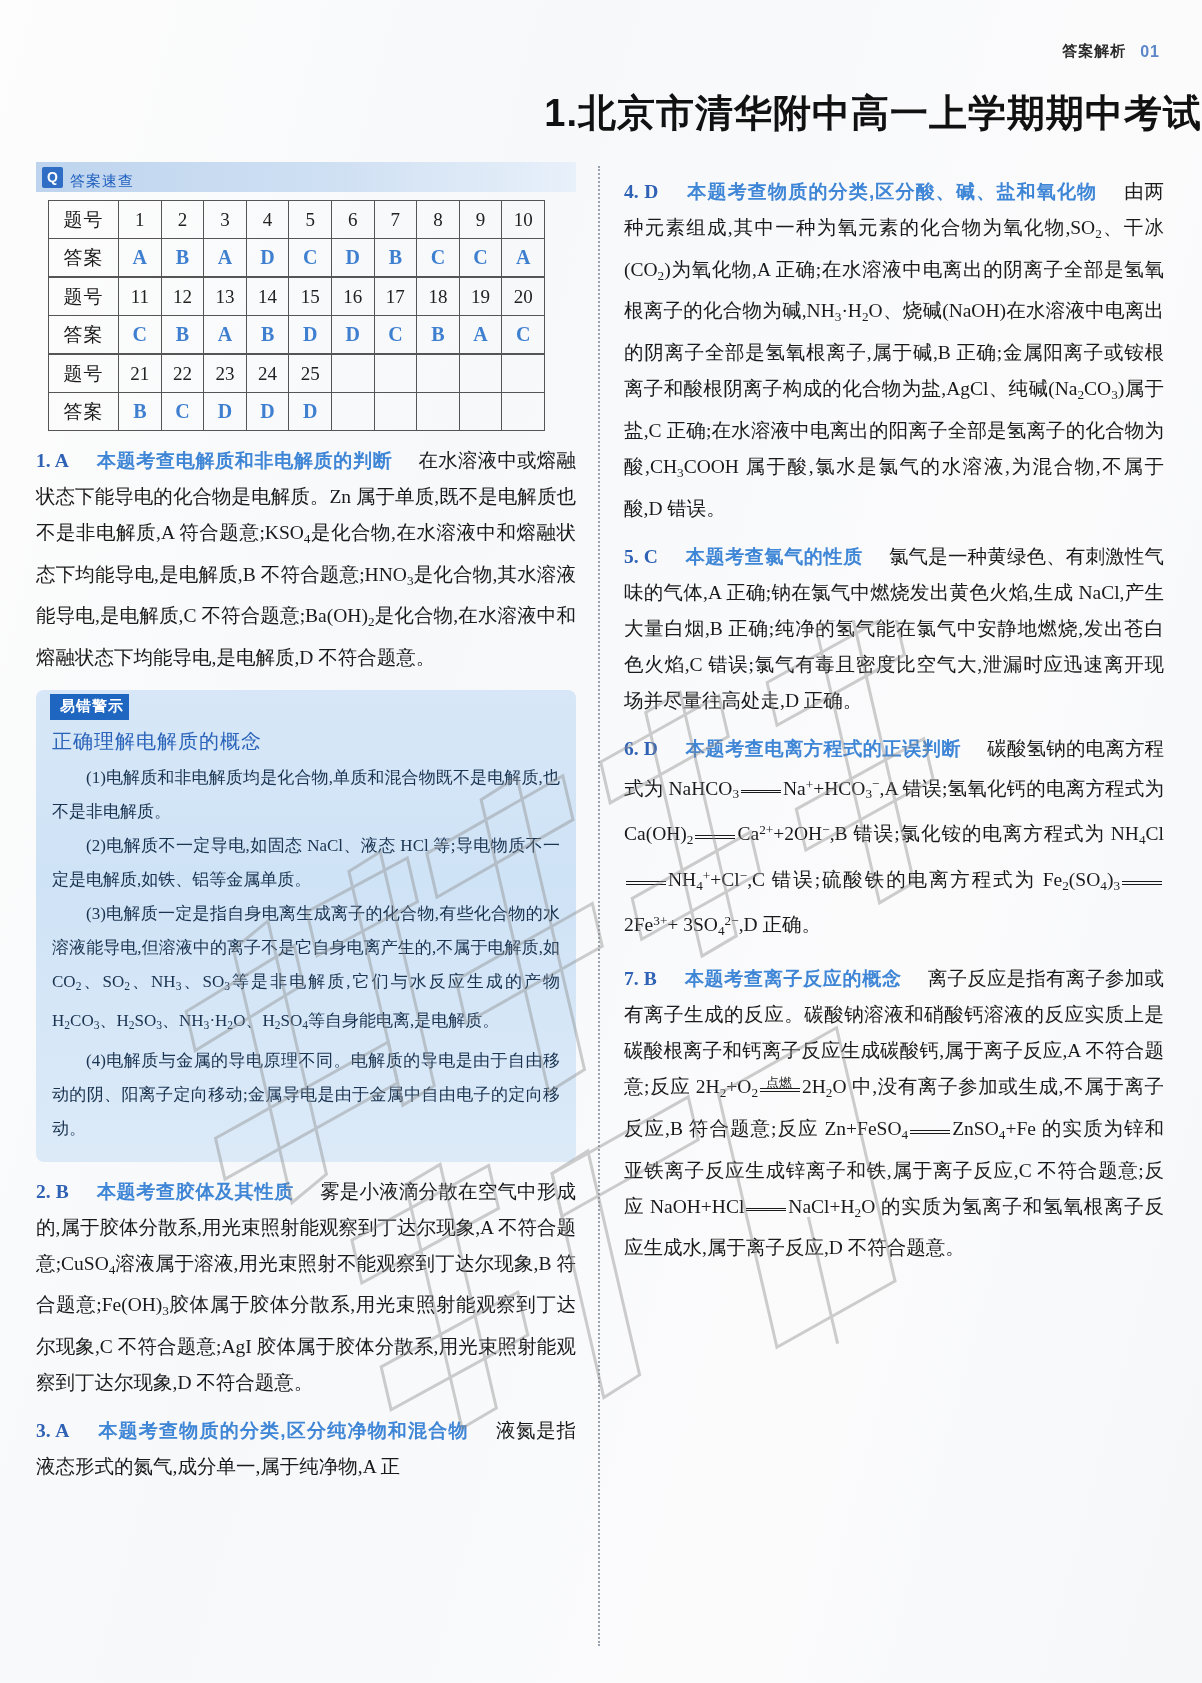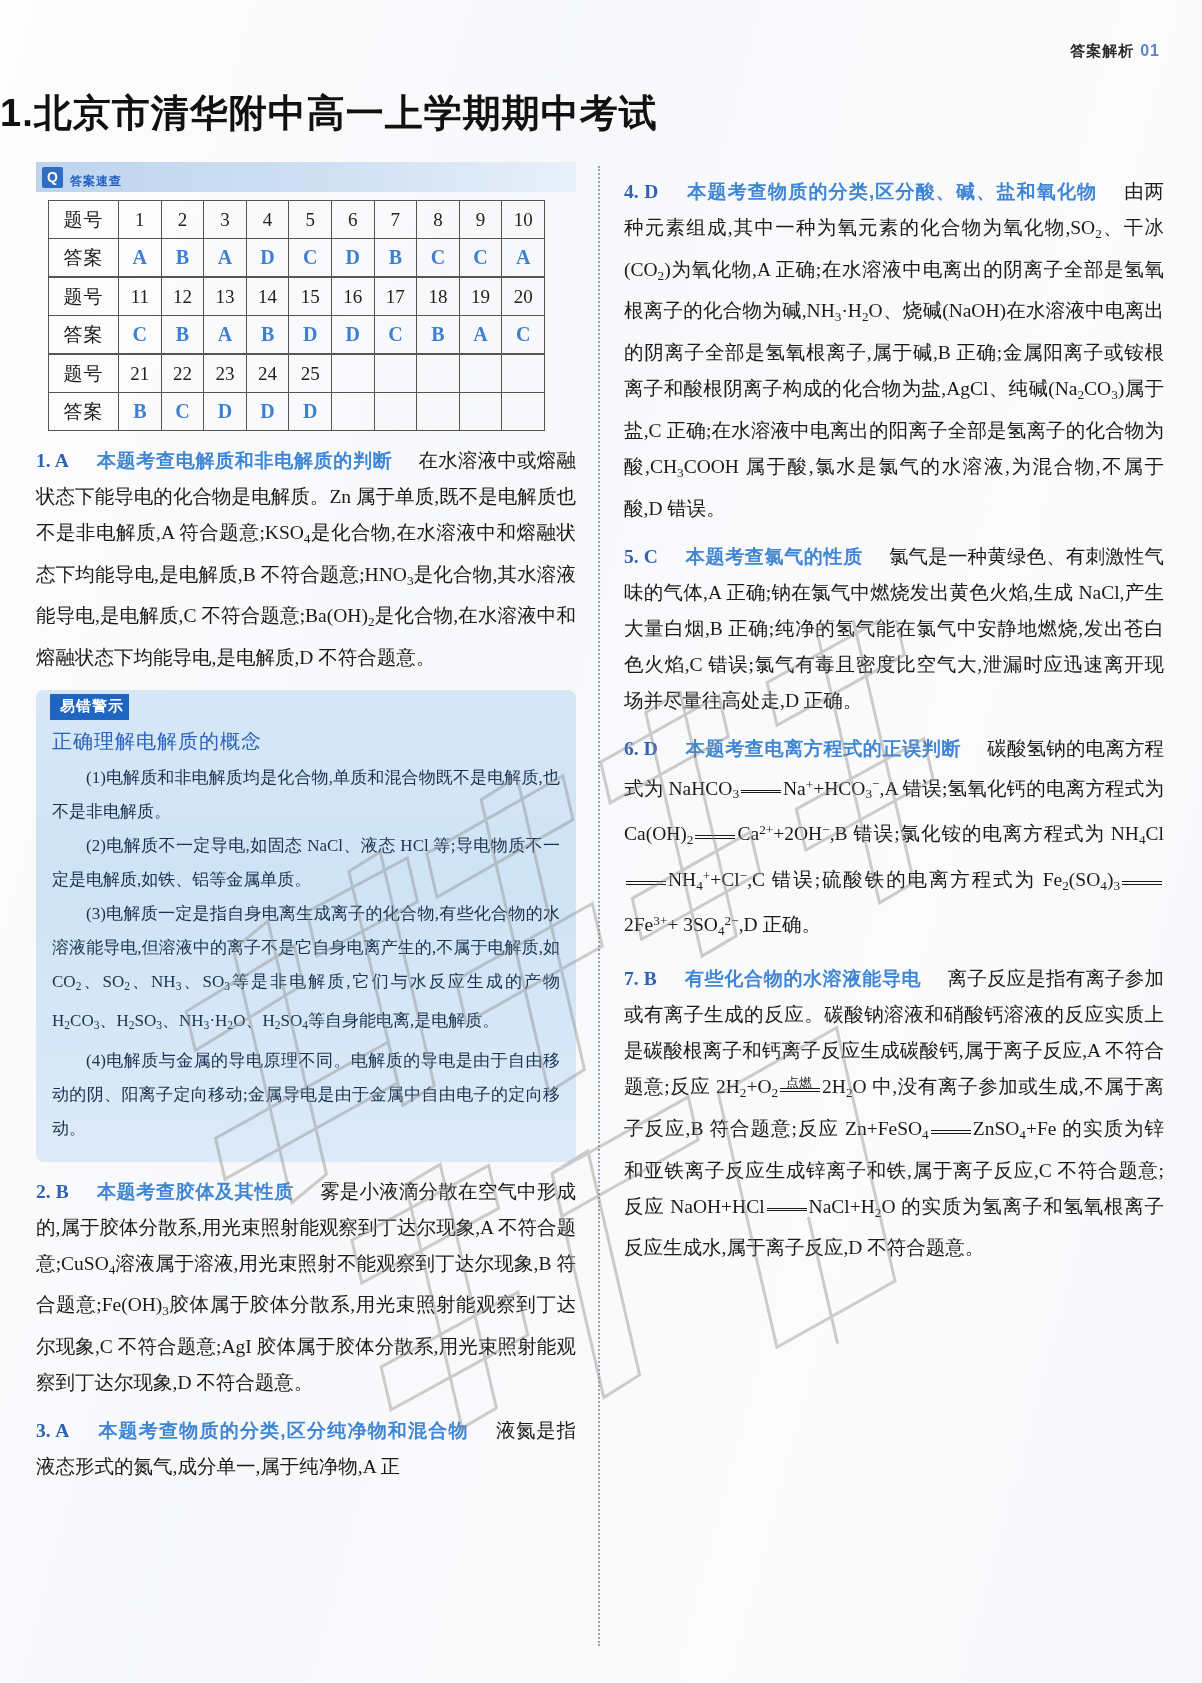--- a/index.html
+++ b/index.html
@@ -27,8 +27,8 @@
     top: 42px;
     right: 42px;
     display: flex;
-    align-items: flex-start;
-    gap: 6px;
+    align-items: flex-end;
+    gap: 14px;
   }
   .runhead-label {
     font-family: "Liberation Sans", "DejaVu Sans", sans-serif;

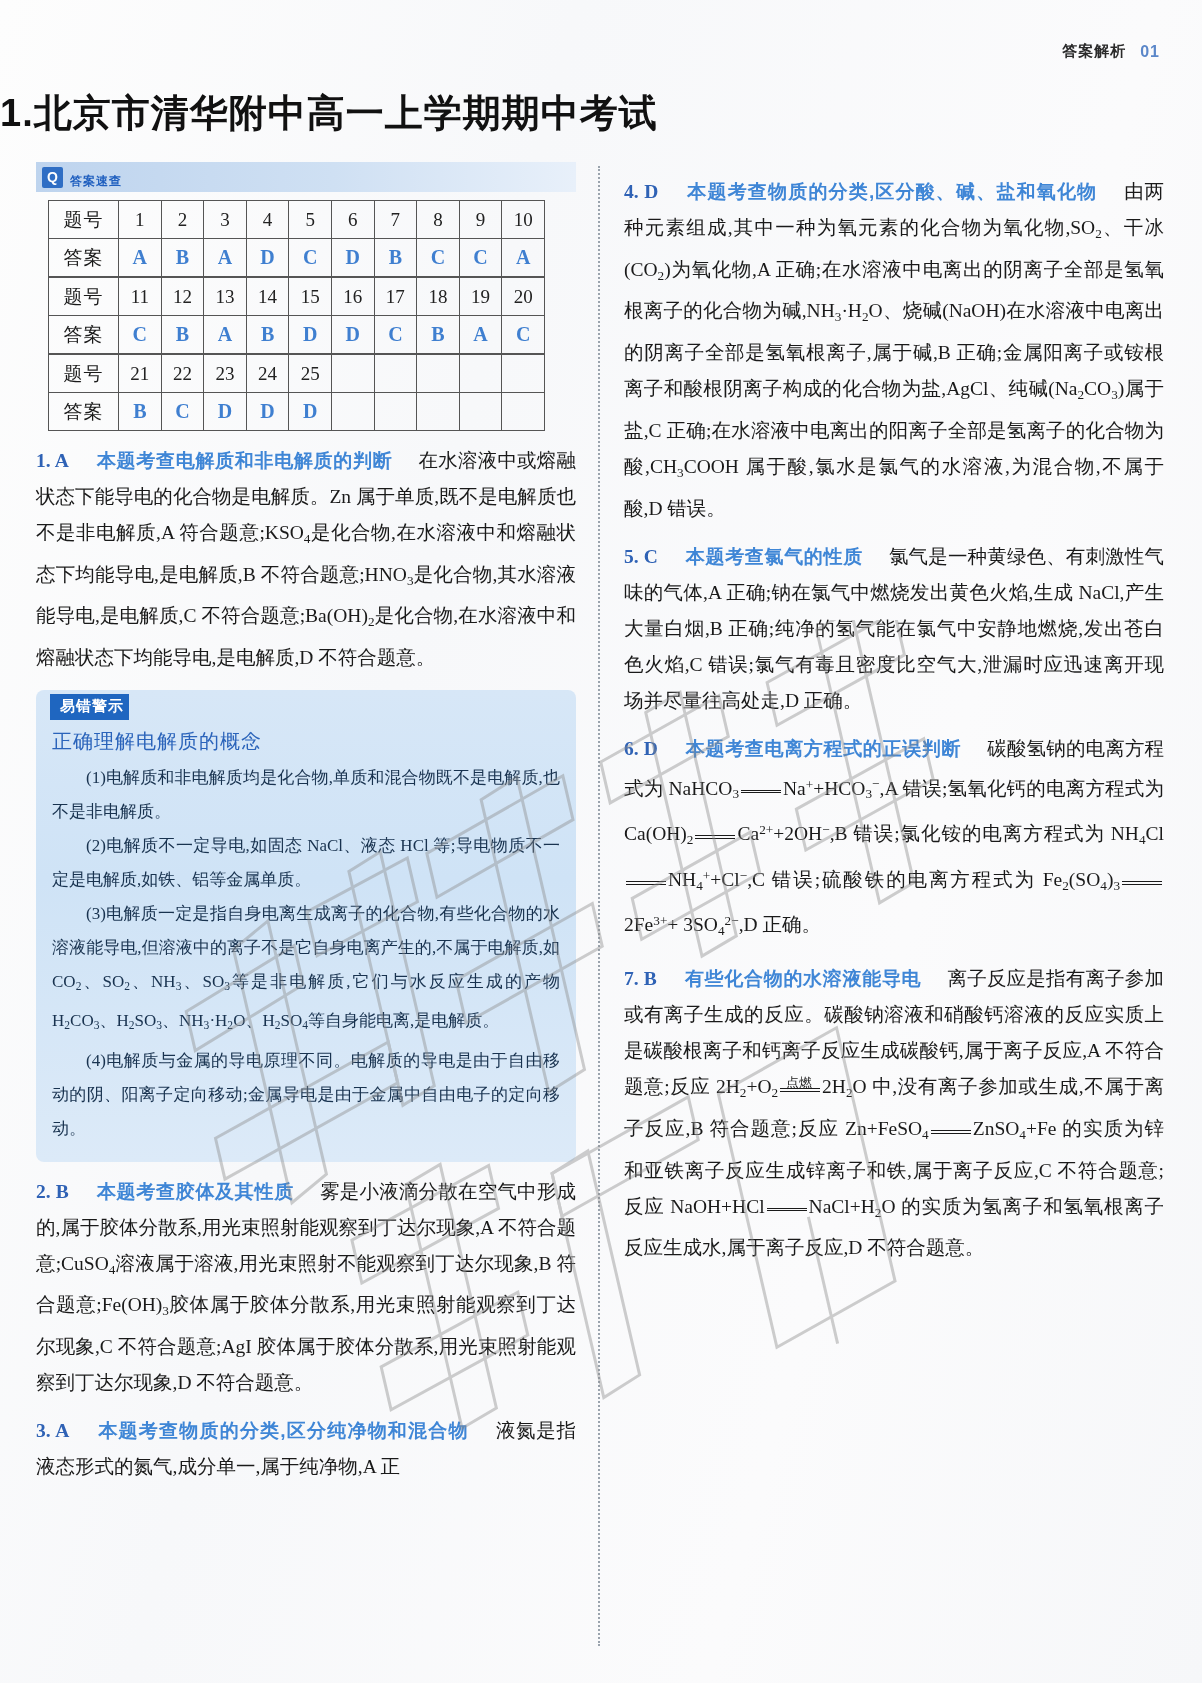--- a/index.html
+++ b/index.html
@@ -51,7 +51,7 @@
     top: 88px;
     left: 0;
     width: 1202px;
-    text-align: left;
+    text-align: right;
     font-family: "Liberation Sans", "DejaVu Sans", sans-serif;
     font-size: 38px;
     font-weight: 700;

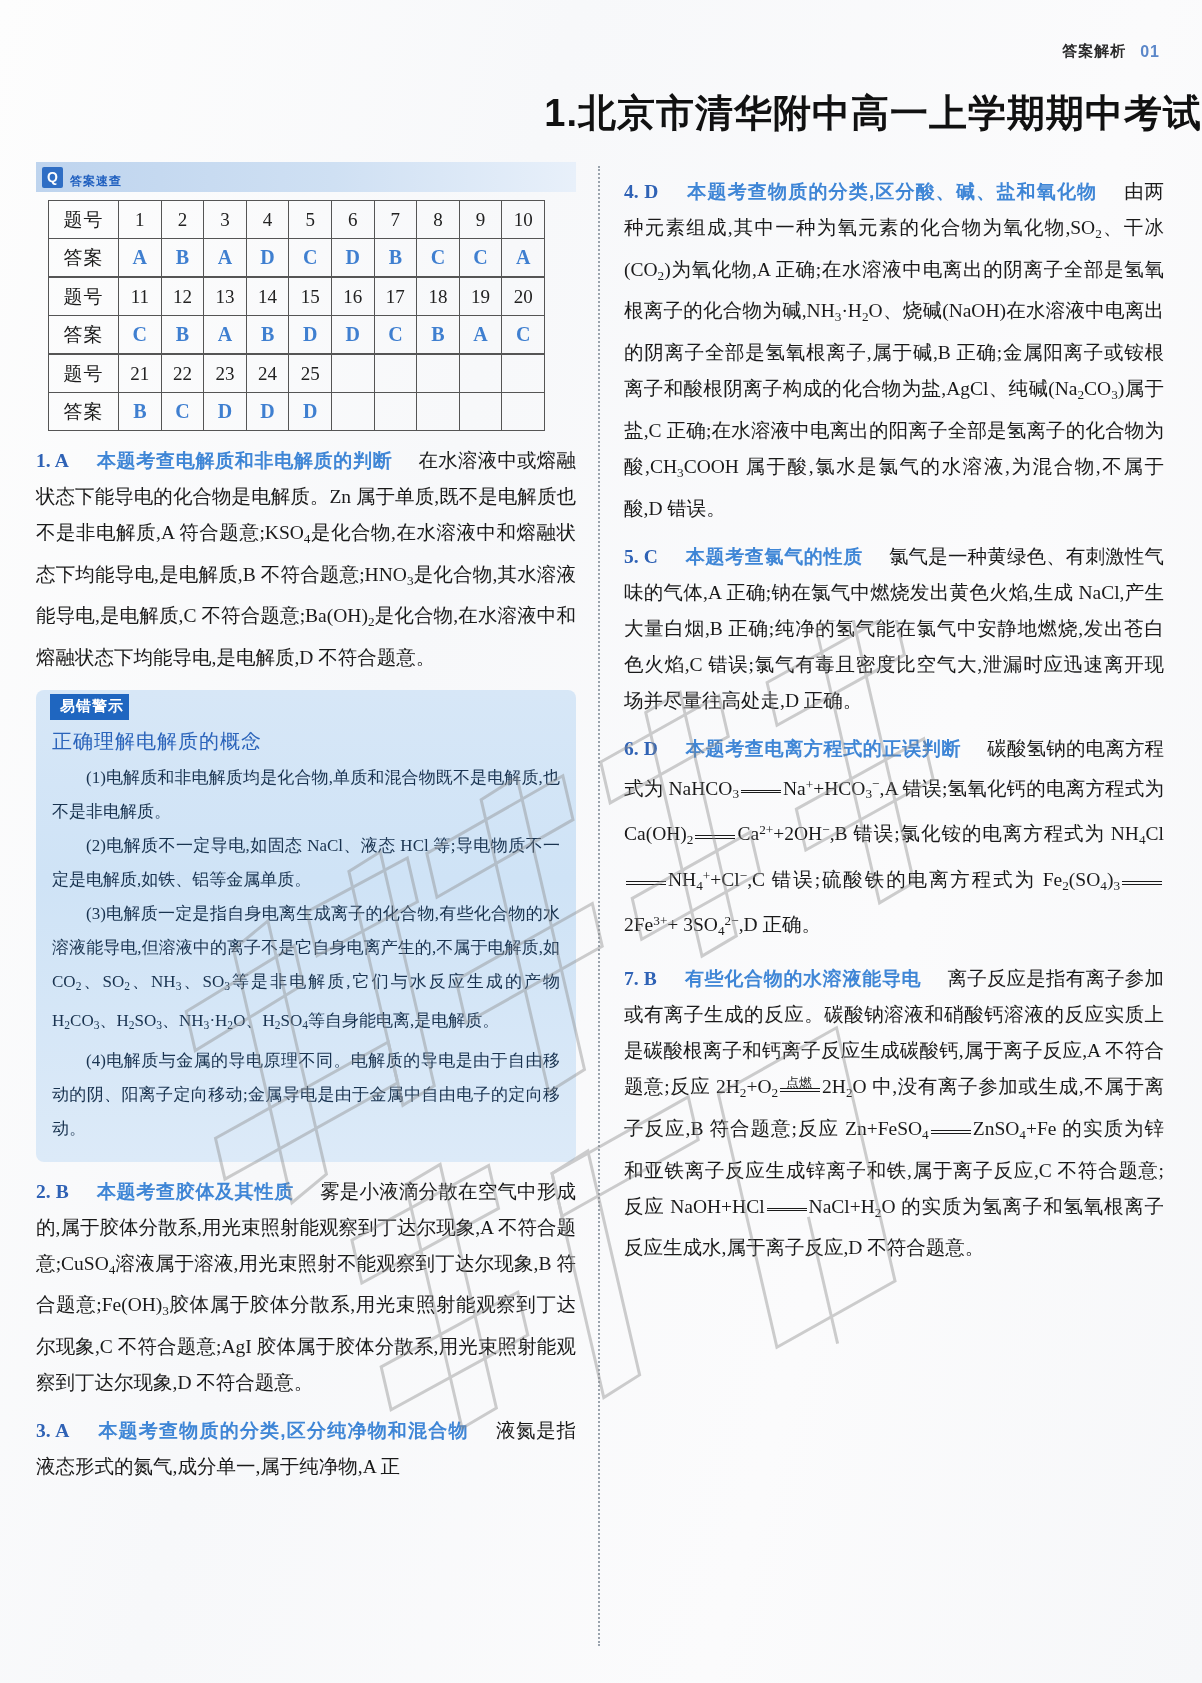--- a/index.html
+++ b/index.html
@@ -105,8 +105,8 @@
   }
   .qc-label {
     font-family: "Liberation Sans", "DejaVu Sans", sans-serif;
-    font-size: 12px;
-    font-weight: 700;
+    font-size: 15px;
+    font-weight: 400;
     color: #1f5fbf;
     letter-spacing: 1px;
     margin-top: 8px;

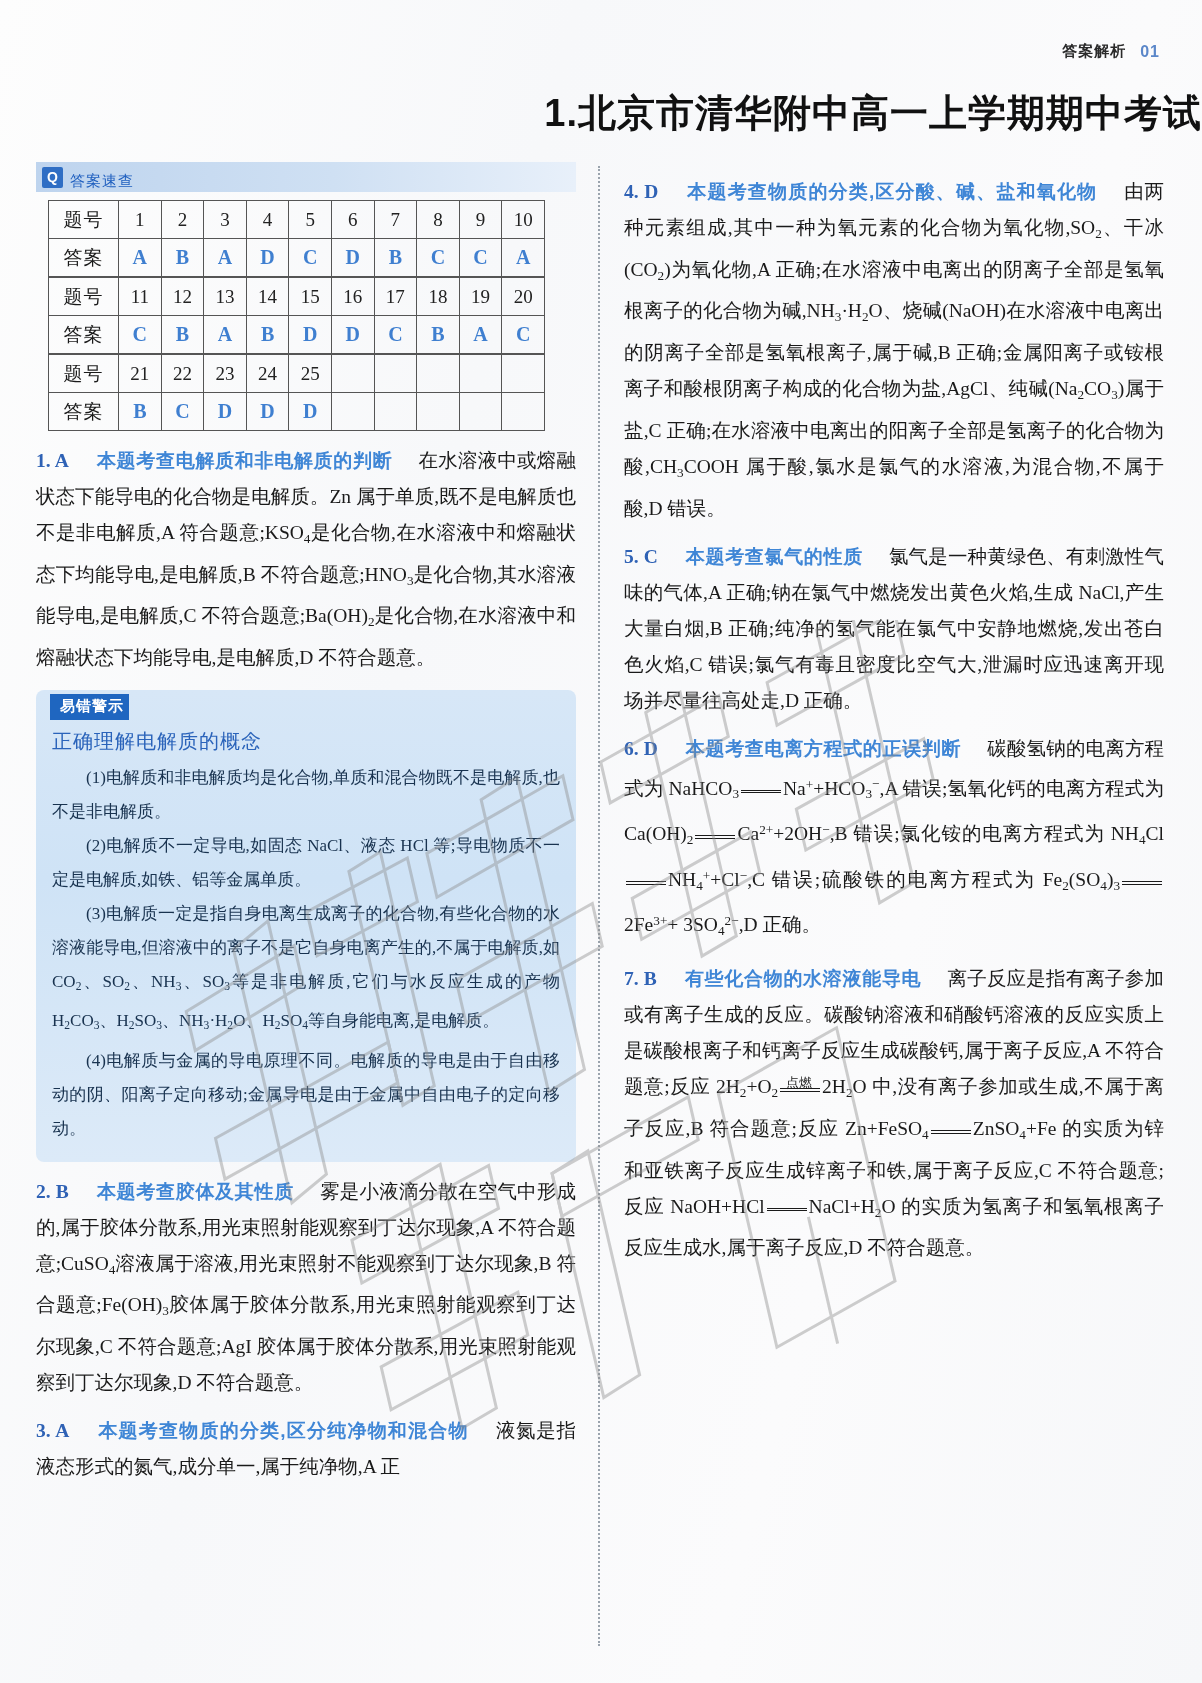--- a/index.html
+++ b/index.html
@@ -445,7 +445,7 @@
         <p>
           <span class="qnum">7. B</span>
           <span class="gap"></span>
-          <span class="qtopic">有些化合物的水溶液能导电</span>
+          <span class="qtopic">本题考查离子反应的概念</span>
           <span class="gap"></span>
           <span class="body">离子反应是指有离子参加或有离子生成的反应。碳酸钠溶液和硝酸钙溶液的反应实质上是碳酸根离子和钙离子反应生成碳酸钙,属于离子反应,A 不符合题意;反应 2H</span><span class="fm"><sub>2</sub></span><span class="body">+O</span><span class="fm"><sub>2</sub></span><span class="arrow"><span class="arrow-lbl">点燃</span></span><span class="body">2H</span><span class="fm"><sub>2</sub></span><span class="body">O 中,没有离子参加或生成,不属于离子反应,B 符合题意;反应 Zn+FeSO</span><span class="fm"><sub>4</sub></span><span class="arrow"></span><span class="body">ZnSO</span><span class="fm"><sub>4</sub></span><span class="body">+Fe 的实质为锌和亚铁离子反应生成锌离子和铁,属于离子反应,C 不符合题意;反应 NaOH+HCl</span><span class="arrow"></span><span class="body">NaCl+H</span><span class="fm"><sub>2</sub></span><span class="body">O 的实质为氢离子和氢氧根离子反应生成水,属于离子反应,D 不符合题意。</span>
         </p>

